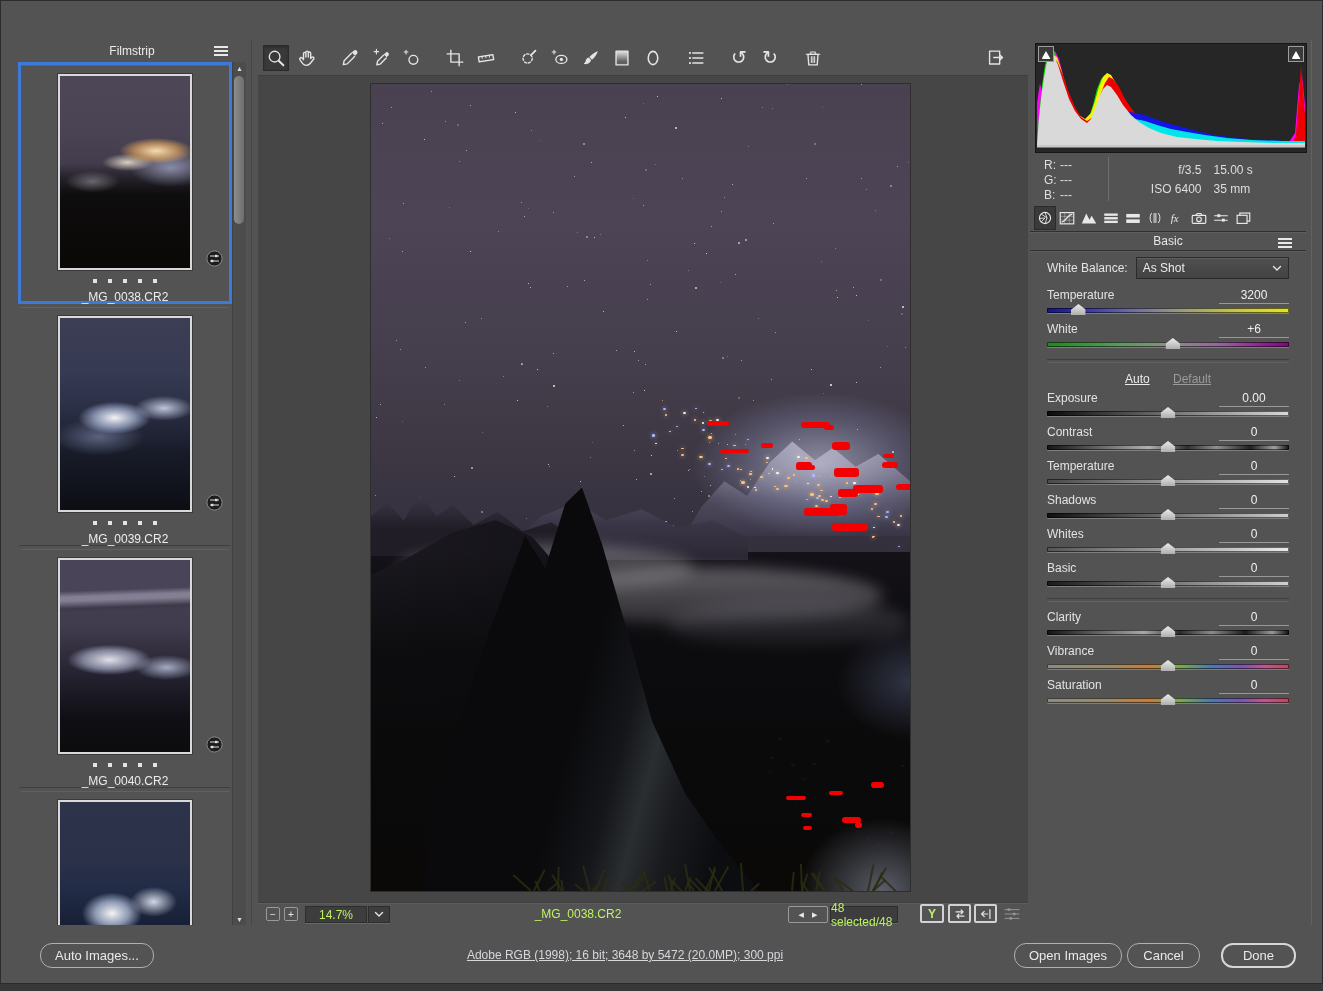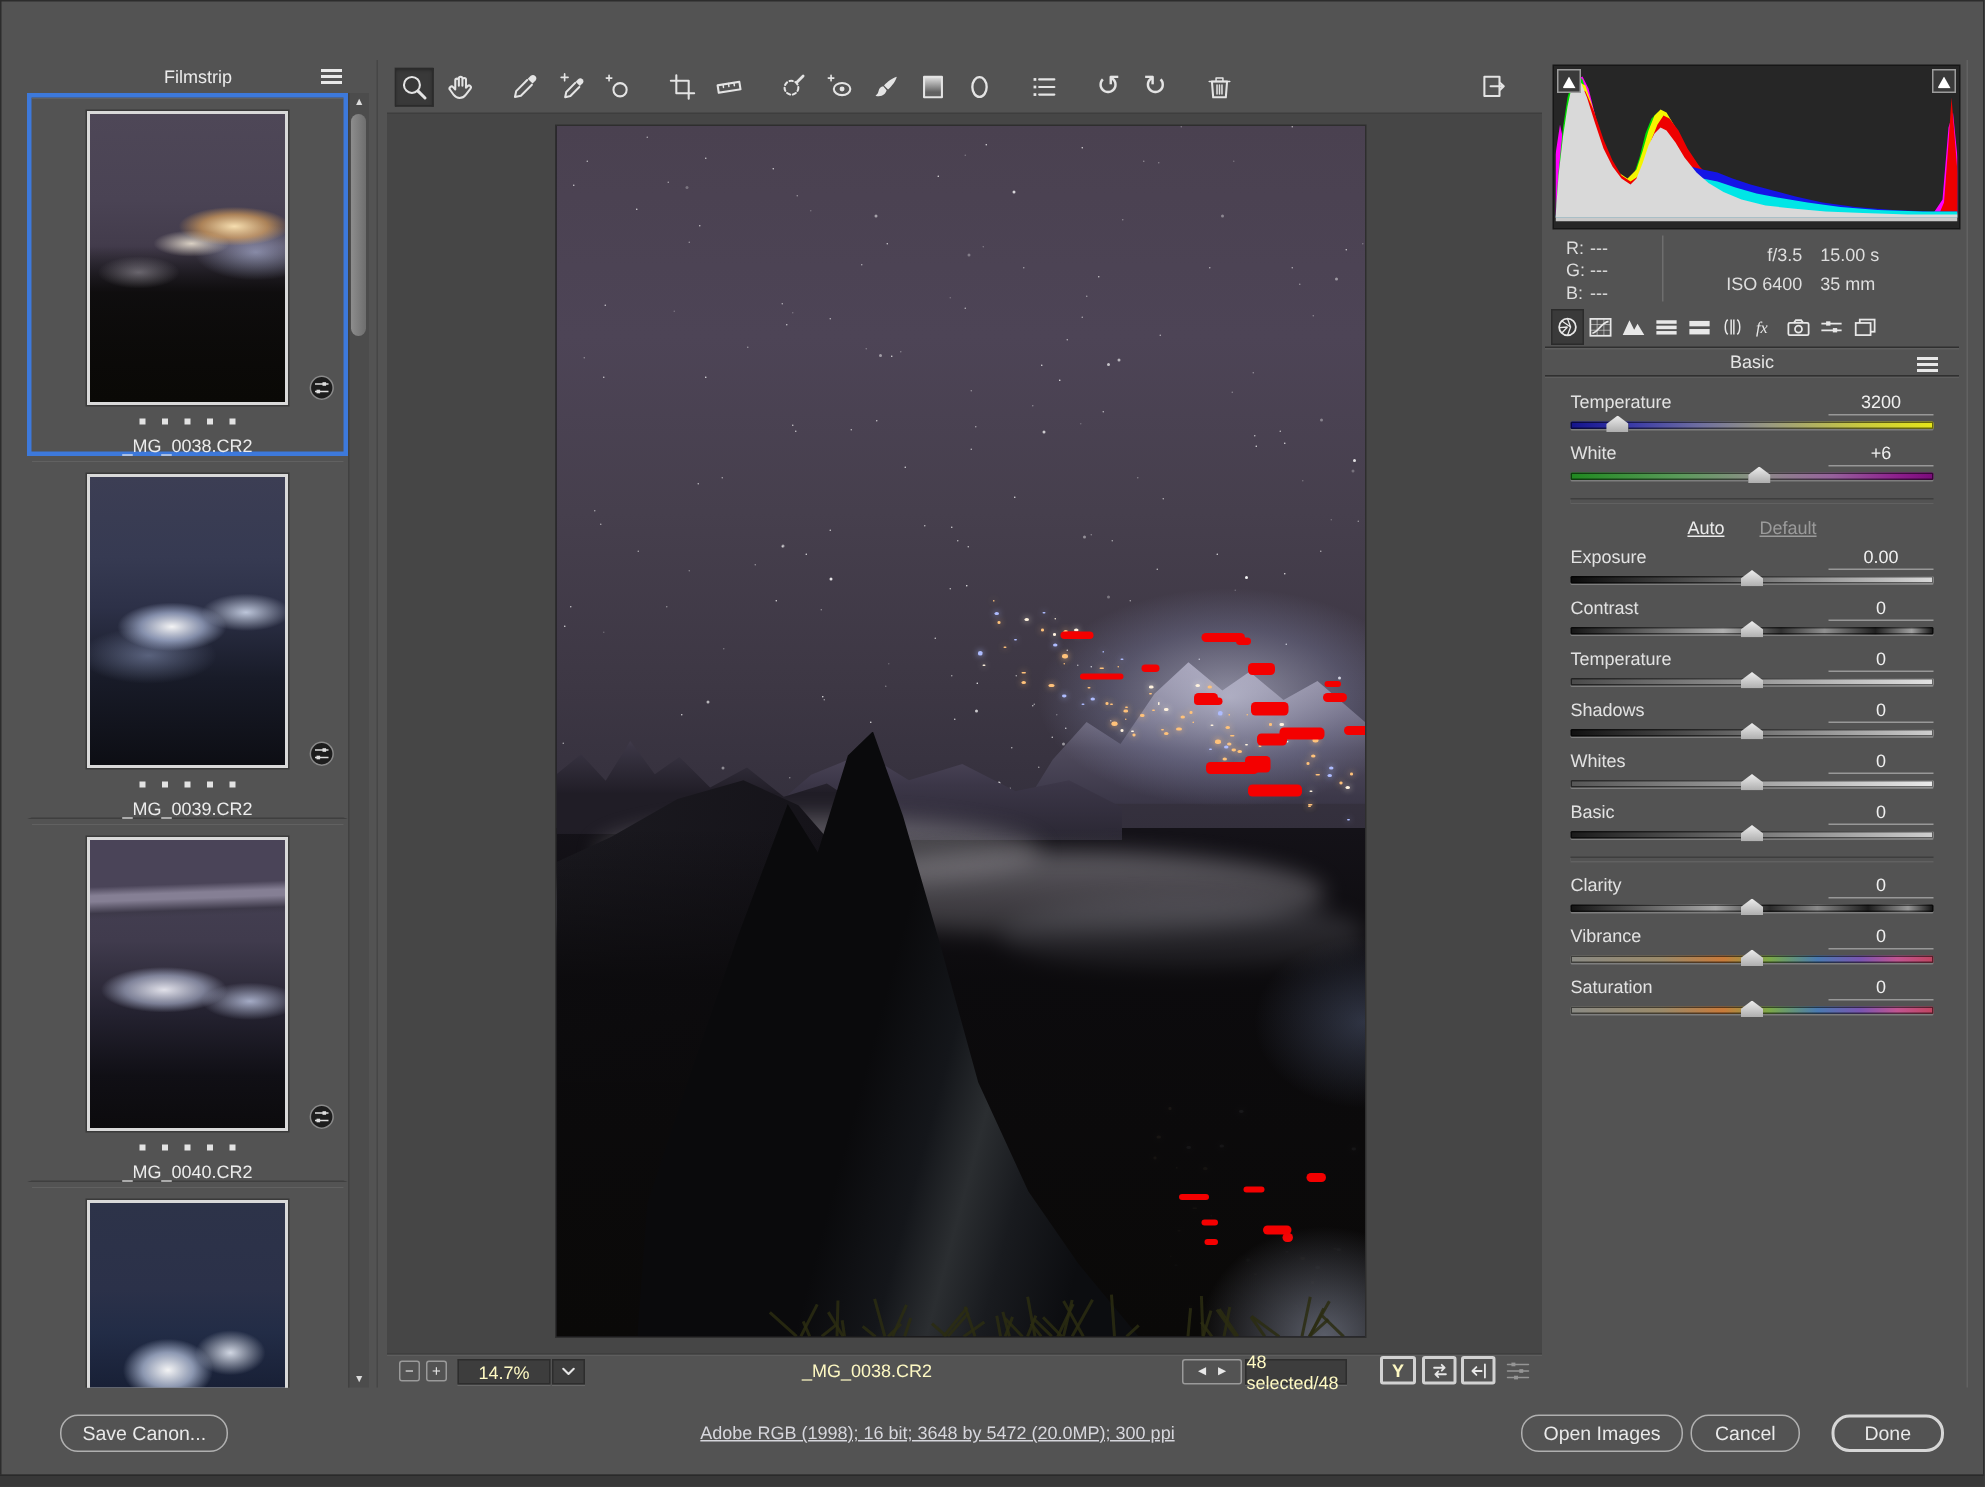--- a/index.html
+++ b/index.html
@@ -904,6 +904,15 @@
     </div>
 
     <div class="pbody">
+      <div class="wb-row">
+        <span>White Balance:</span>
+        <div class="wb-select">
+          <span>As Shot</span>
+          <svg class="icon-sm" width="10" height="7" viewBox="0 0 10 7">
+              <path d="M1.5 1.5L5 5l3.5-3.5"></path>
+            </svg>
+        </div>
+      </div>
       <div id="wb-sliders">
           <div class="slider-row">
             <div class="slider-head">

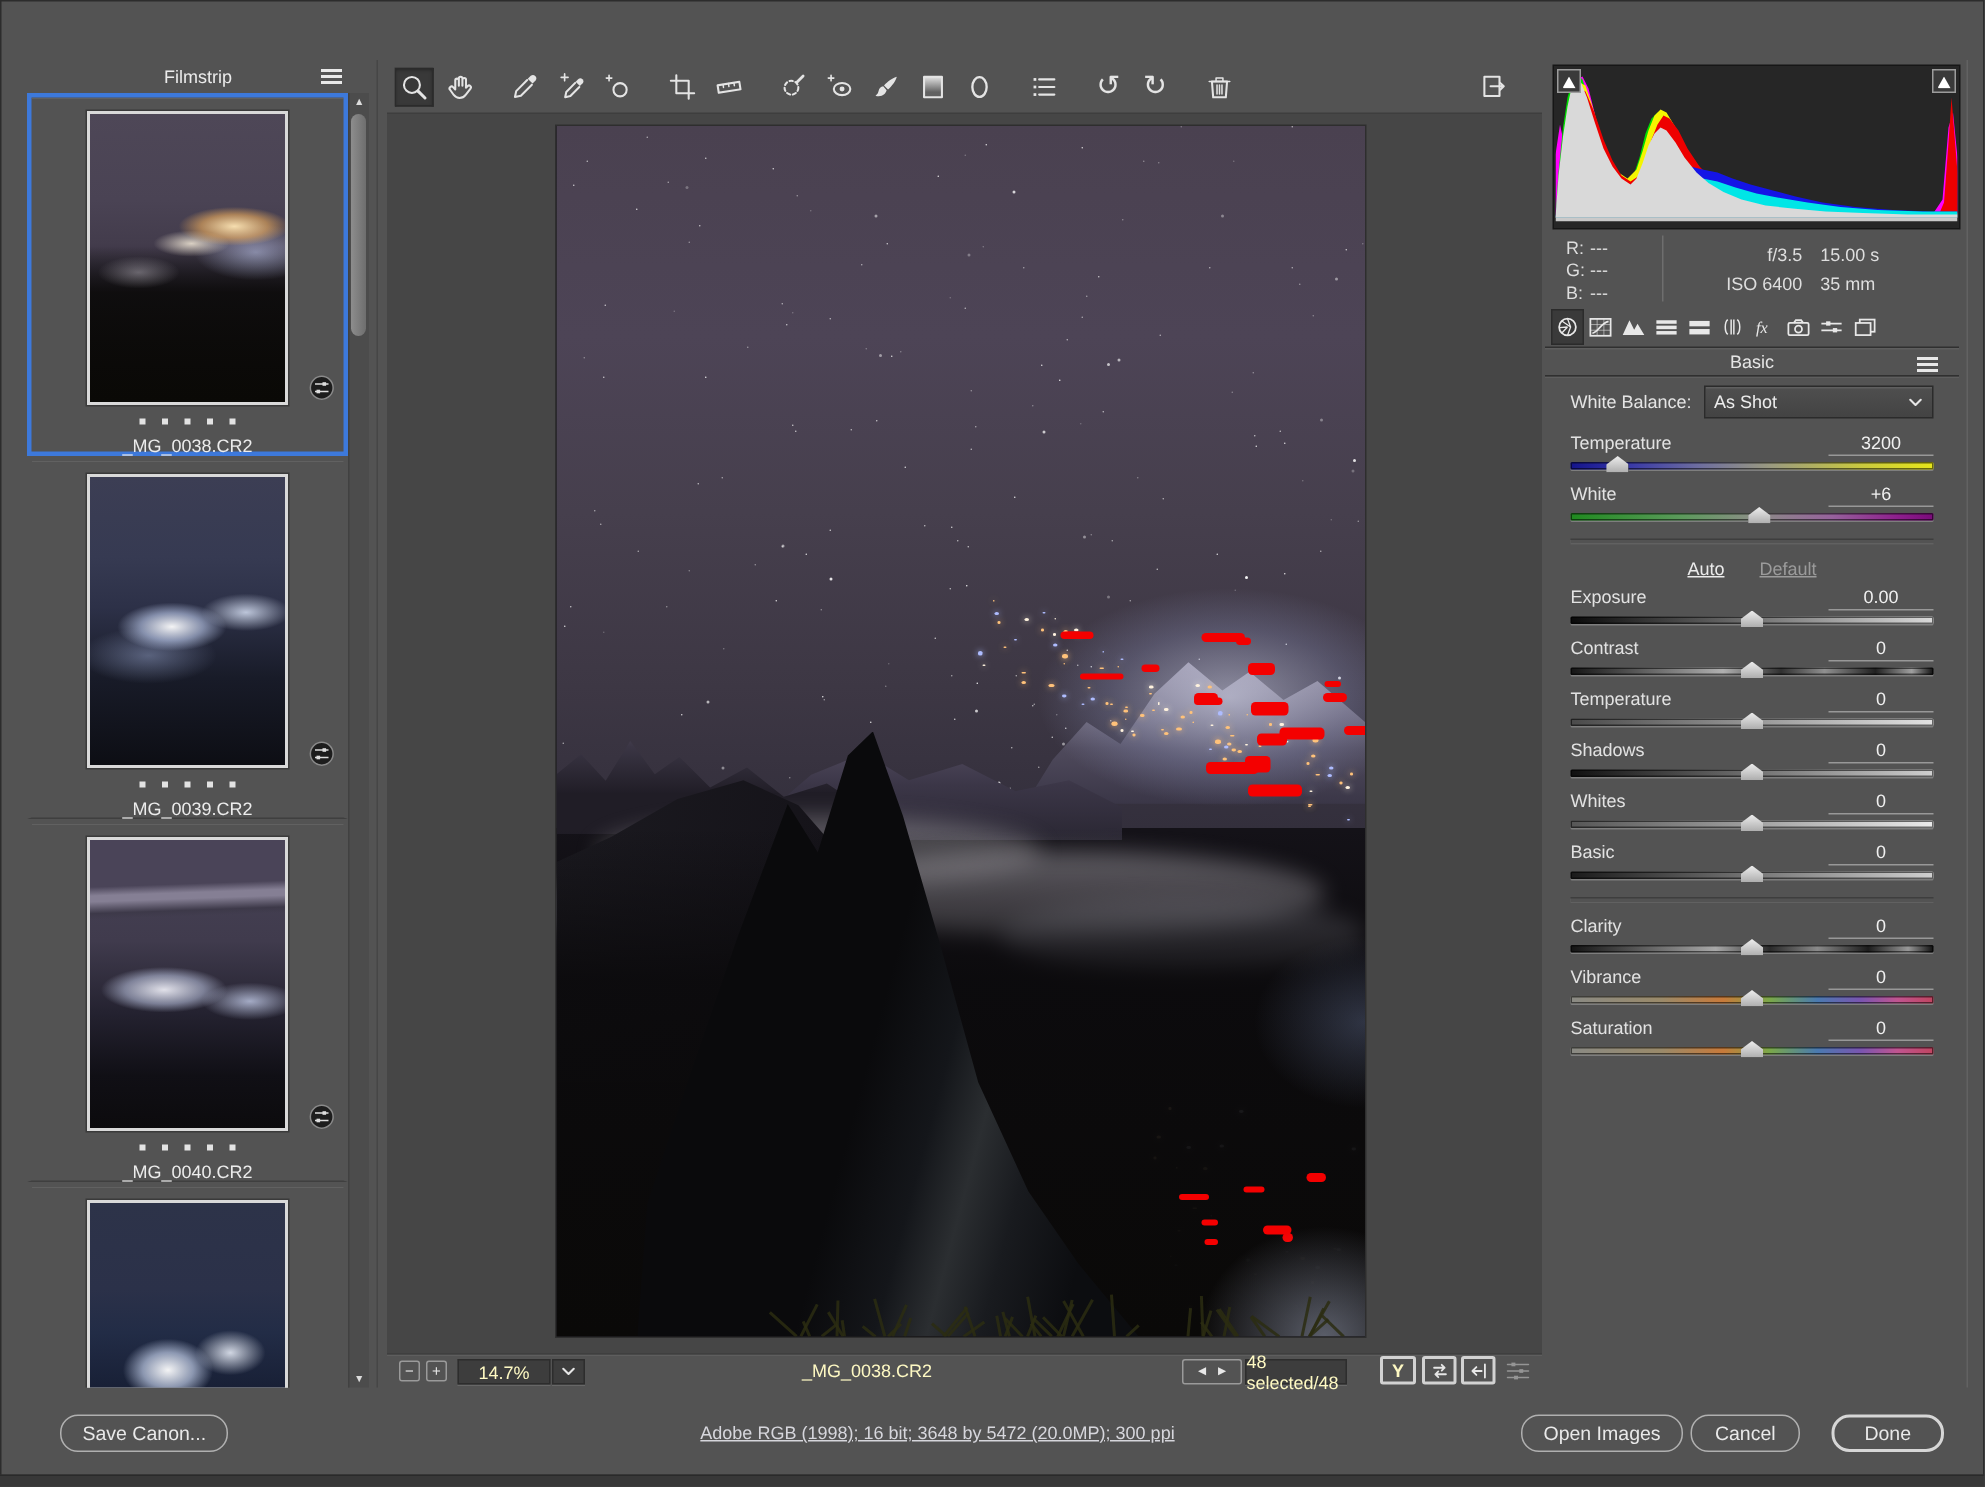--- a/index.html
+++ b/index.html
@@ -112,7 +112,7 @@
   
   .statusbar{position:absolute;left:258px;top:902px;width:770px;height:23px;border-top:1px solid #3f3f3f;
     box-shadow:0 1px 0 #5e5e5e inset;}
-  .sb-box{position:absolute;display:flex;align-items:center;justify-content:center;color:#fef9c3;box-sizing:border-box;}
+  .sb-box{position:absolute;display:flex;align-items:center;justify-content:center;color:#bef264;box-sizing:border-box;}
   .inset{background:#3d3d3d;border:1px solid #2d2d2d;box-shadow:0 1px 0 rgba(255,255,255,.12);}
   .sq-btn{border:1px solid #9a9a9a;border-radius:2px;font-size:10px;color:#e8e8e8;}
   .wht-btn{border:2px solid #d2d2d2;border-radius:2px;font-weight:bold;}

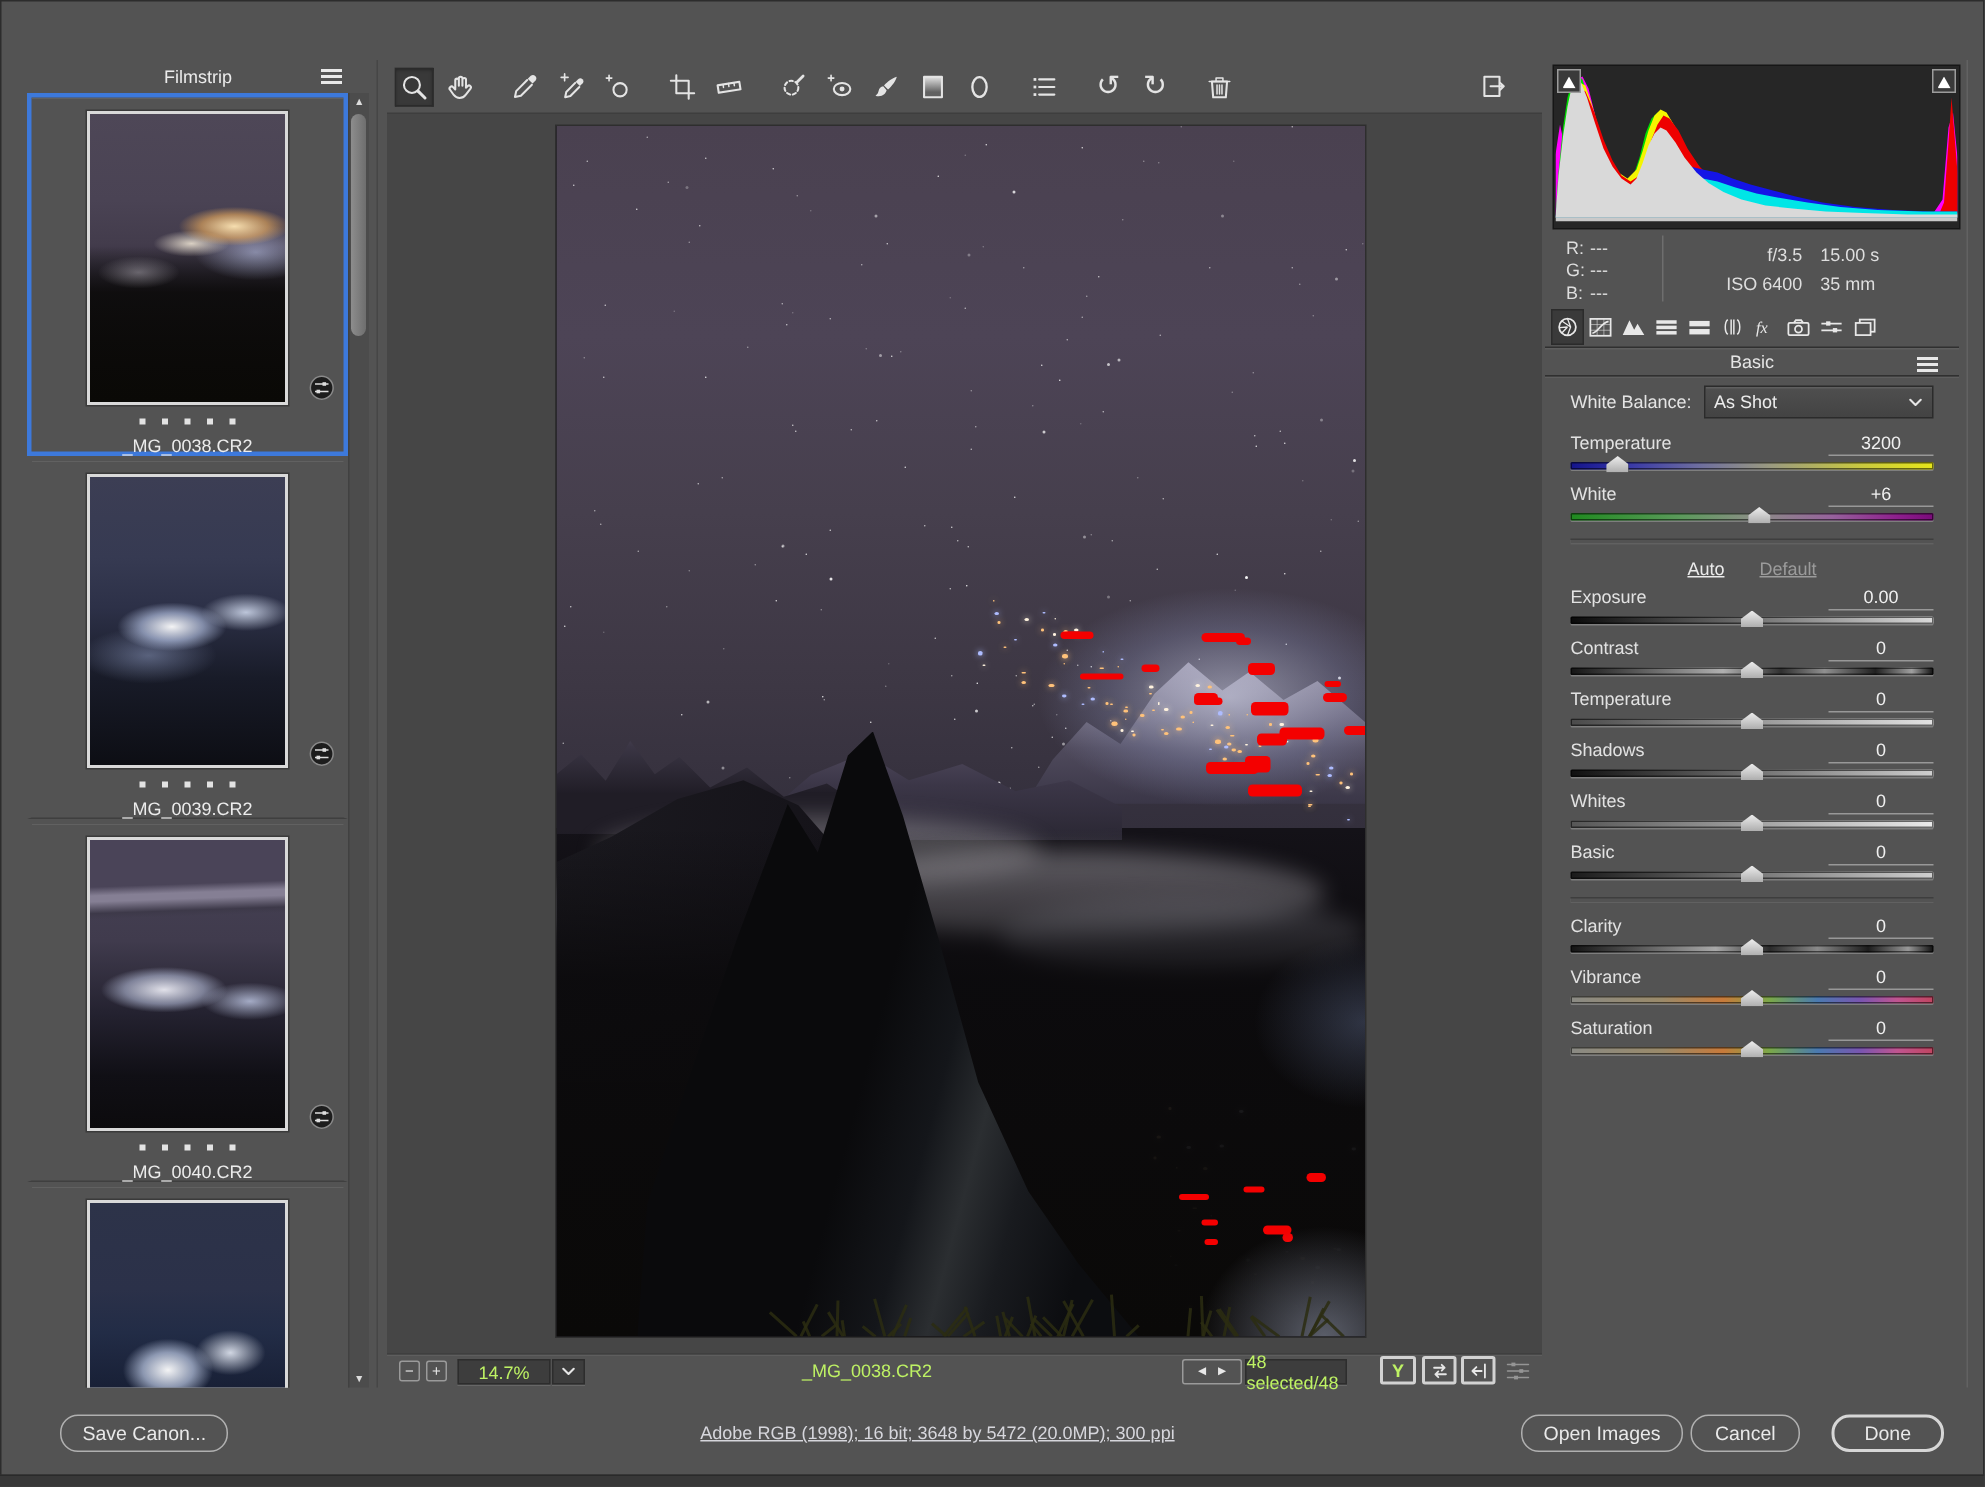--- a/index.html
+++ b/index.html
@@ -1029,7 +1029,7 @@
   <div class="rscroll"></div>
 
   <div class="footer">
-    <button class="pill" style="left:40px;">Save Canon...</button>
+    <button class="pill" style="left:40px;">Auto Images...</button>
     <span class="wf-link">Adobe RGB (1998); 16 bit; 3648 by 5472 (20.0MP); 300 ppi</span>
     <button class="pill" style="left:1014px;">Open Images</button>
     <button class="pill" style="left:1127px;width:73px;justify-content:center;">Cancel</button>

